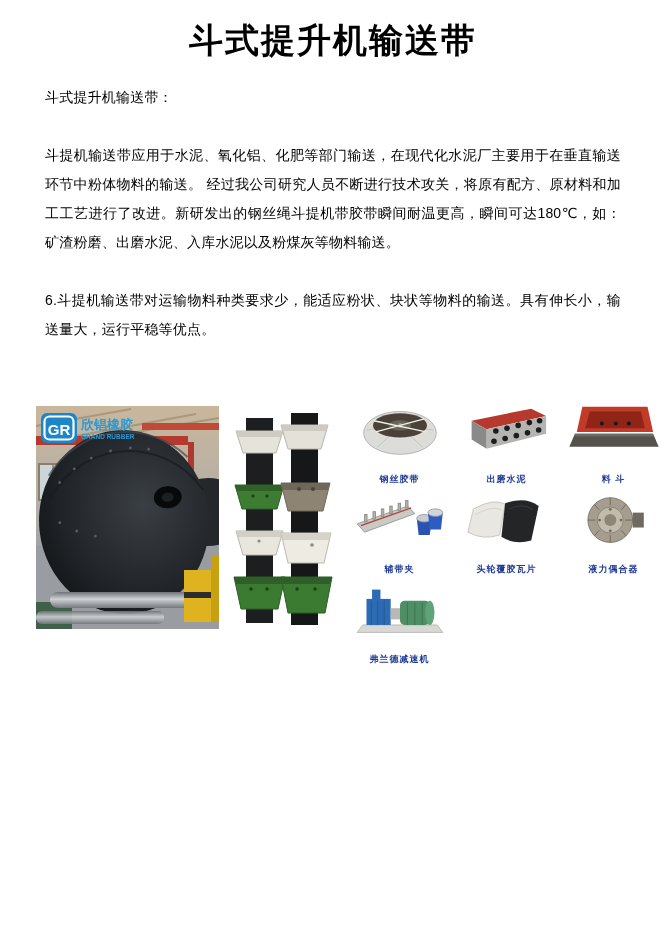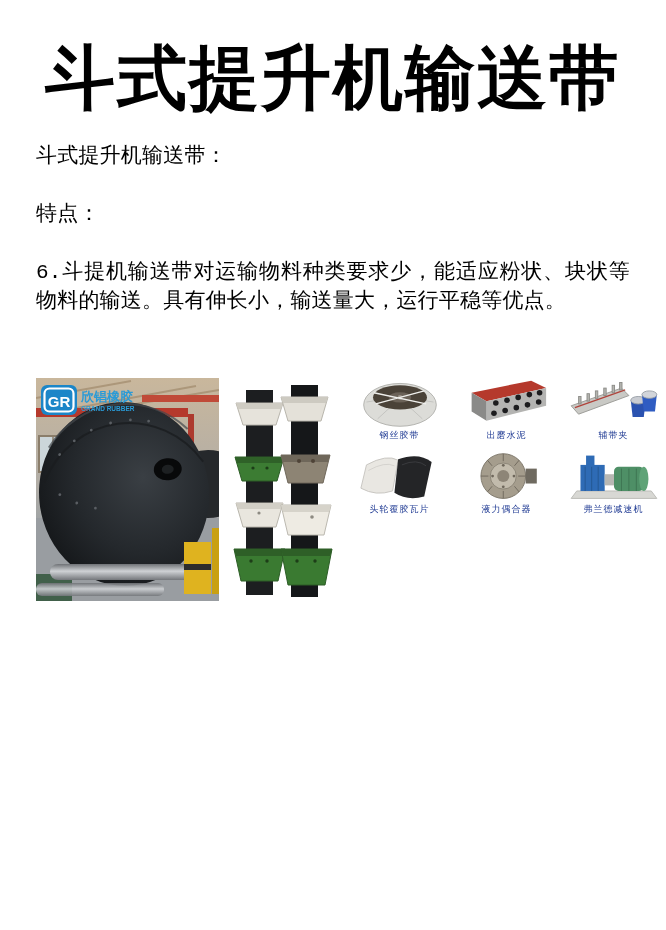--- a/index.html
+++ b/index.html
@@ -10,8 +10,8 @@
     color:#000;
   }
   .page-title {
-    margin:16px; padding-top:20px;
-    text-align:center; font-size:70px; line-height:1.2;
+    margin:0; padding-top:20px;
+    text-align:center; font-size:34px; line-height:1.2;
     font-weight:700; letter-spacing:2px; color:#000;
   }
   .text-block { margin:0 36px; }

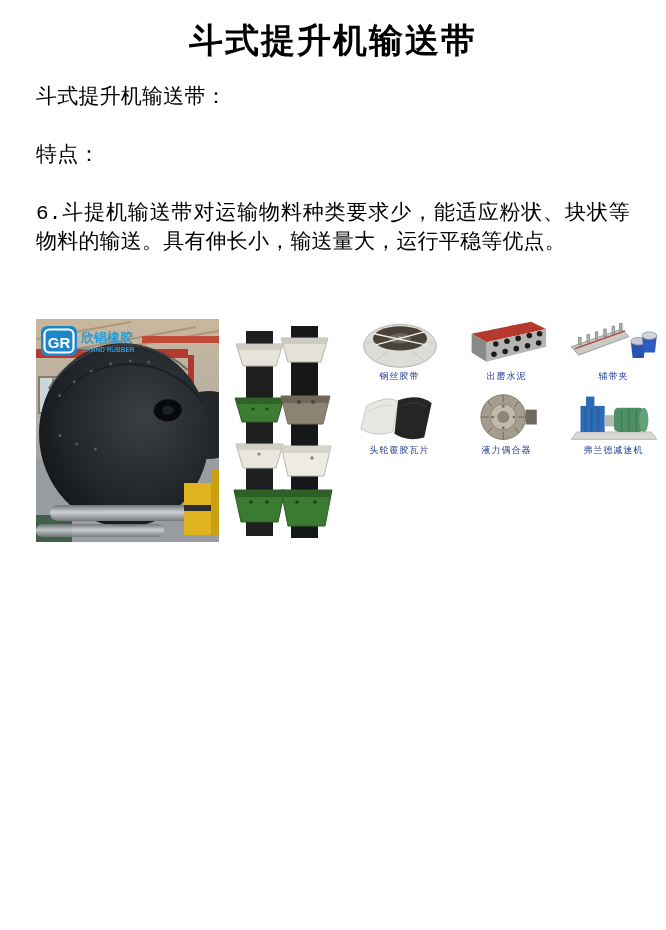--- a/index.html
+++ b/index.html
@@ -16,8 +16,8 @@
   }
   .text-block { margin:0 36px; }
   .text-block p {
-    margin:0; font-size:21px; line-height:29px; color:#000;
-    letter-spacing:0.2px; text-align:justify; text-justify:inter-ideograph;font-family:Liberation Mono, monospace;
+    margin:9px; font-size:14px; line-height:29px; color:#000;
+    letter-spacing:0.2px; text-align:justify; text-justify:inter-ideograph;
   }
   p.intro-line   { margin-top:22px; }
   p.section-label{ margin-top:29px; }

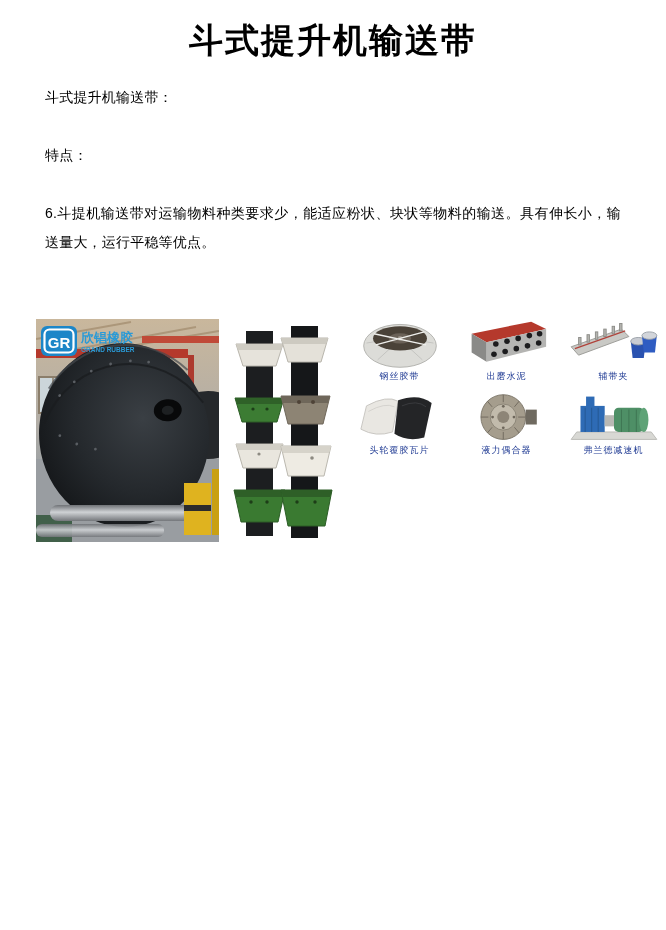--- a/index.html
+++ b/index.html
@@ -50,6 +50,7 @@
 
   <div class="text-block">
     <p class="intro-line">斗式提升机输送带：</p>
+    <p class="body-para">斗提机输送带应用于水泥、氧化铝、化肥等部门输送，在现代化水泥厂主要用于在垂直输送环节中粉体物料的输送。 经过我公司研究人员不断进行技术攻关，将原有配方、原材料和加工工艺进行了改进。新研发出的钢丝绳斗提机带胶带瞬间耐温更高，瞬间可达180℃，如：矿渣粉磨、出磨水泥、入库水泥以及粉煤灰等物料输送。</p>
     <p class="section-label">特点：</p>
     <p class="body-para">6.斗提机输送带对运输物料种类要求少，能适应粉状、块状等物料的输送。具有伸长小，输送量大，运行平稳等优点。</p>
   </div>

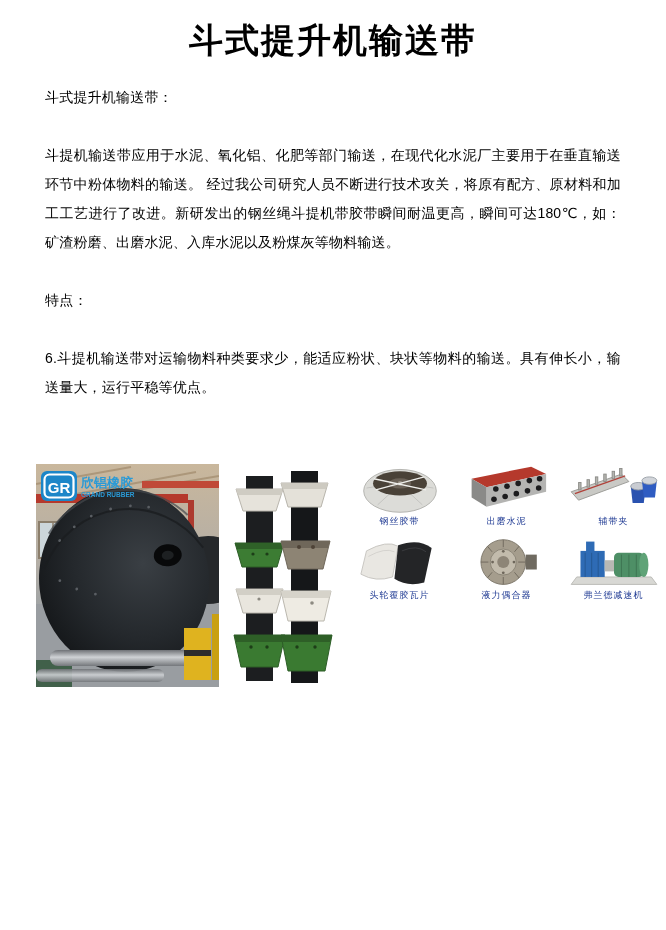--- a/index.html
+++ b/index.html
@@ -51,7 +51,6 @@
   <div class="text-block">
     <p class="intro-line">斗式提升机输送带：</p>
     <p class="body-para">斗提机输送带应用于水泥、氧化铝、化肥等部门输送，在现代化水泥厂主要用于在垂直输送环节中粉体物料的输送。 经过我公司研究人员不断进行技术攻关，将原有配方、原材料和加工工艺进行了改进。新研发出的钢丝绳斗提机带胶带瞬间耐温更高，瞬间可达180℃，如：矿渣粉磨、出磨水泥、入库水泥以及粉煤灰等物料输送。</p>
-    <p class="section-label">特点：</p>
     <p class="body-para">6.斗提机输送带对运输物料种类要求少，能适应粉状、块状等物料的输送。具有伸长小，输送量大，运行平稳等优点。</p>
   </div>
 

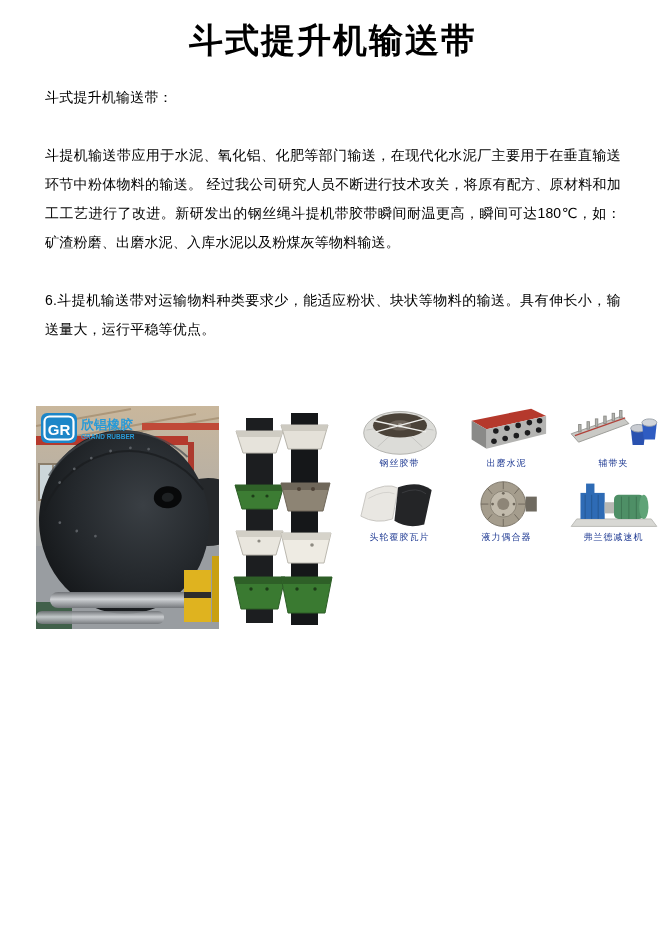--- a/index.html
+++ b/index.html
@@ -37,7 +37,7 @@
   .part-img { width:107px; height:54px; display:flex; align-items:center; justify-content:center; }
   .part-img svg { width:100px; height:54px; display:block; }
   .part-caption {
-    margin-top:0; font-size:9px; font-weight:400; letter-spacing:1px;
+    margin-top:16px; font-size:9px; font-weight:700; letter-spacing:1px;
     color:#1f3a93; line-height:11px; white-space:nowrap;
   }
 </style>

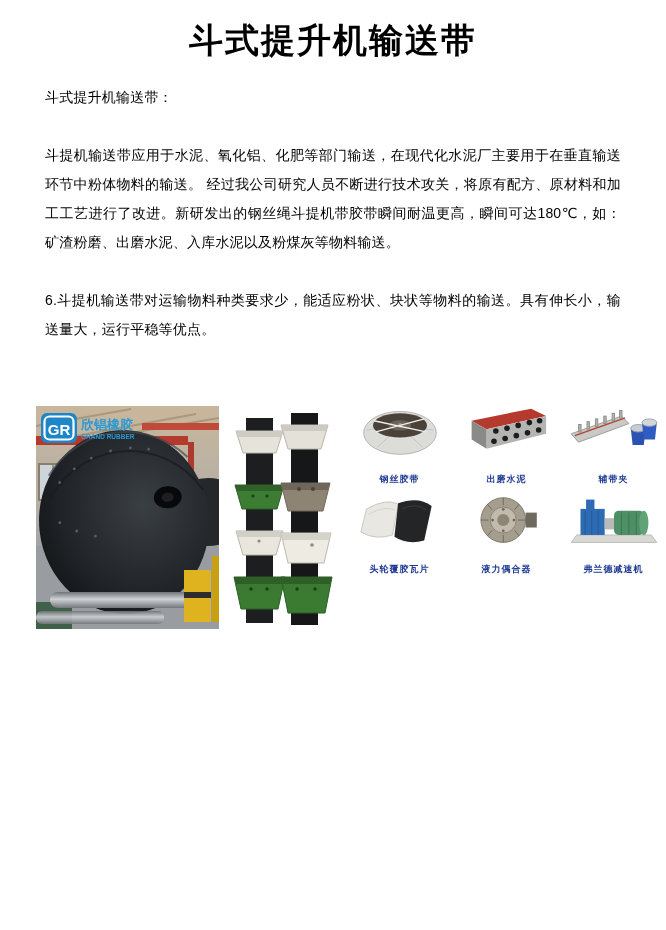--- a/index.html
+++ b/index.html
@@ -203,6 +203,20 @@
         <div class="part-caption">出磨水泥</div>
       </div>
 
+      <div class="part-cell">
+        <div class="part-img">
+          <svg viewBox="0 0 100 58">
+            <polygon points="16,3 86,3 92,30 10,30" fill="#c23a28"></polygon>
+            <polygon points="24,8 79,8 83,26 19,26" fill="#8f2517"></polygon>
+            <circle cx="37" cy="21" r="2.2" fill="#1a1a1a"></circle>
+              <circle cx="52" cy="21" r="2.2" fill="#1a1a1a"></circle>
+              <circle cx="66" cy="21" r="2.2" fill="#1a1a1a"></circle>
+            <polygon points="8,32 92,32 98,46 2,46" fill="#55514b"></polygon>
+            <polygon points="8,32 92,32 92,35 8,35" fill="#6e6a63"></polygon>
+          </svg>
+        </div>
+        <div class="part-caption">料 斗</div>
+      </div>
 
       <div class="part-cell">
         <div class="part-img">

